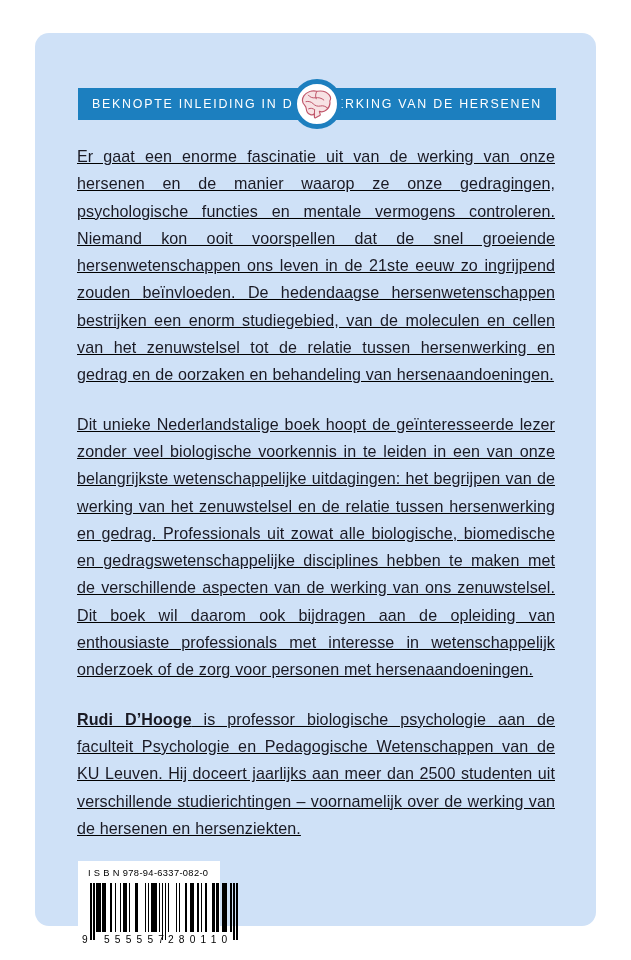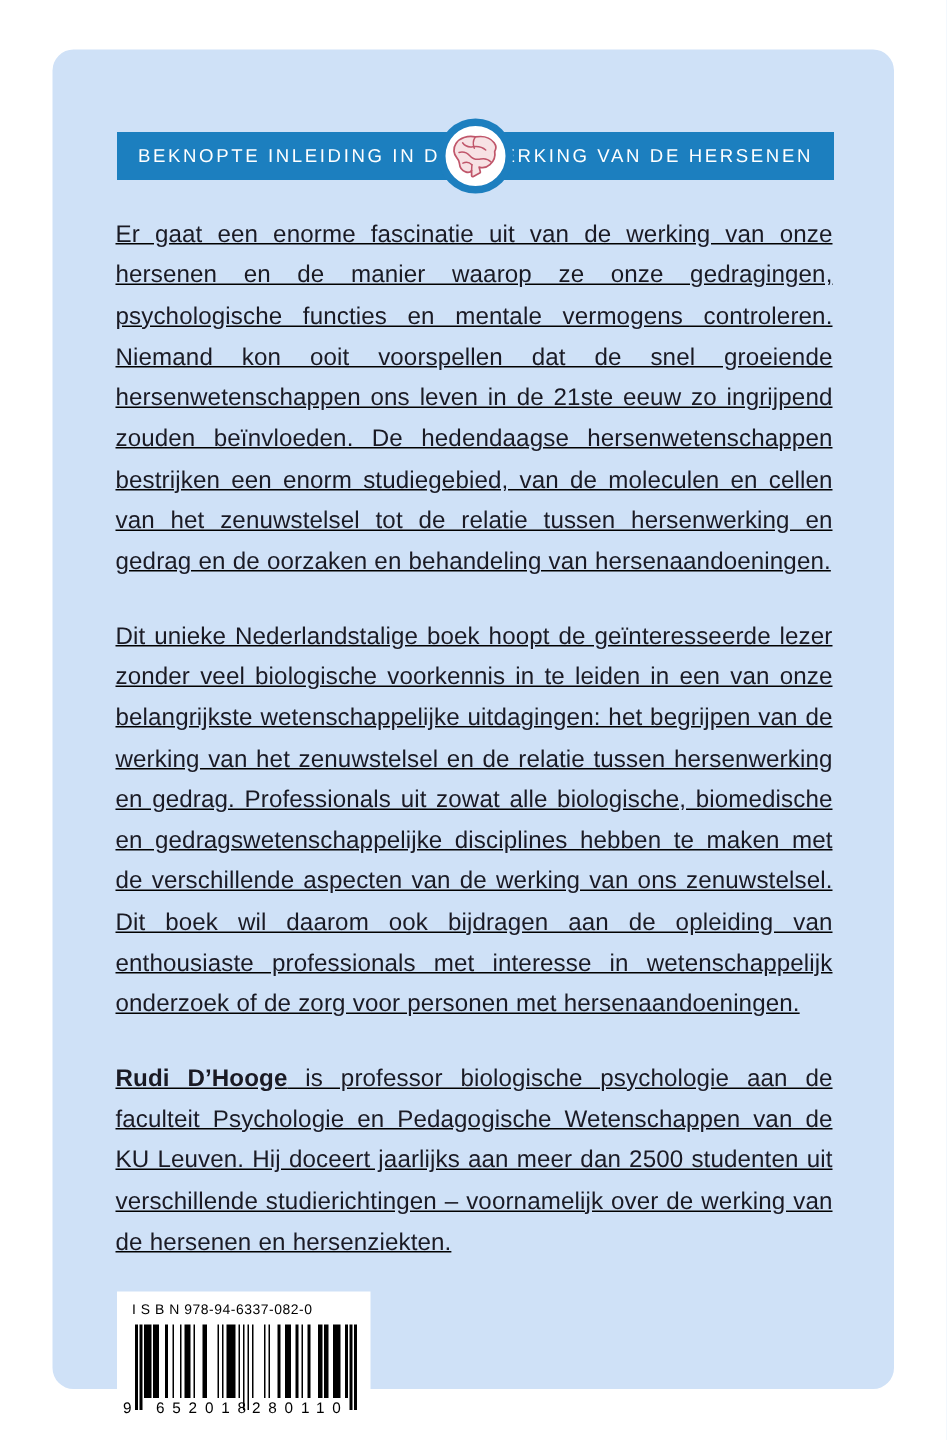--- a/index.html
+++ b/index.html
@@ -114,7 +114,7 @@
     position: absolute;
     left: 78px;
     top: 861px;
-    width: 169px;
+    width: 142px;
     height: 93px;
     background: #ffffff;
     box-sizing: border-box;

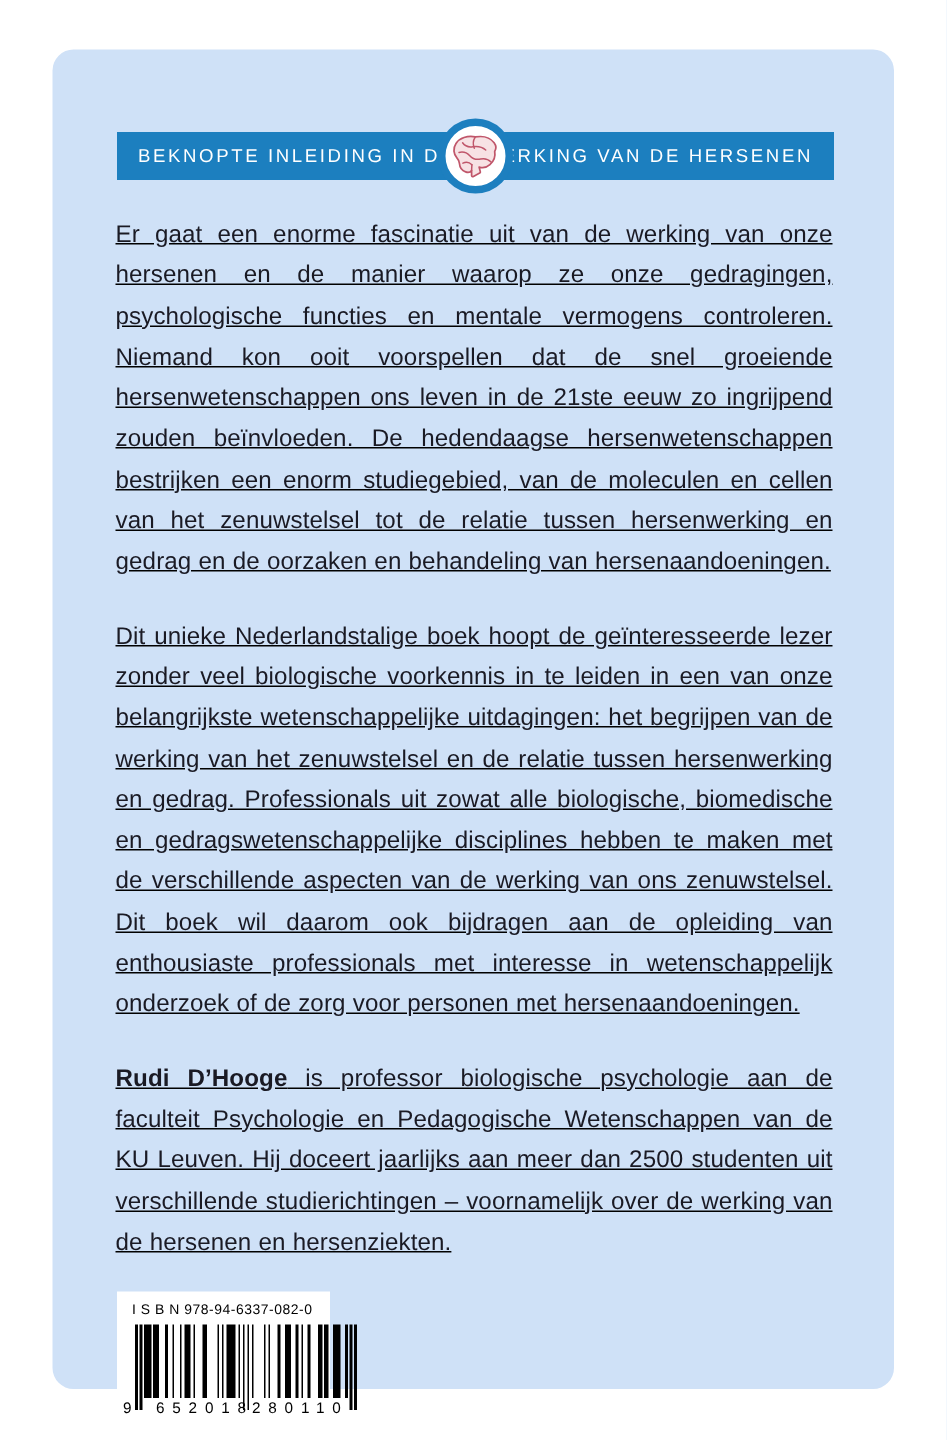--- a/index.html
+++ b/index.html
@@ -243,7 +243,7 @@
 
   <div id="barcode-digits">
     <span style="left:4px;">9</span>
-    <span style="left:26px; letter-spacing:5.2px;">652018</span>
+    <span style="left:26px; letter-spacing:5.2px;">555557</span>
     <span style="left:90px; letter-spacing:5.2px;">280110</span>
   </div>
 </div>

